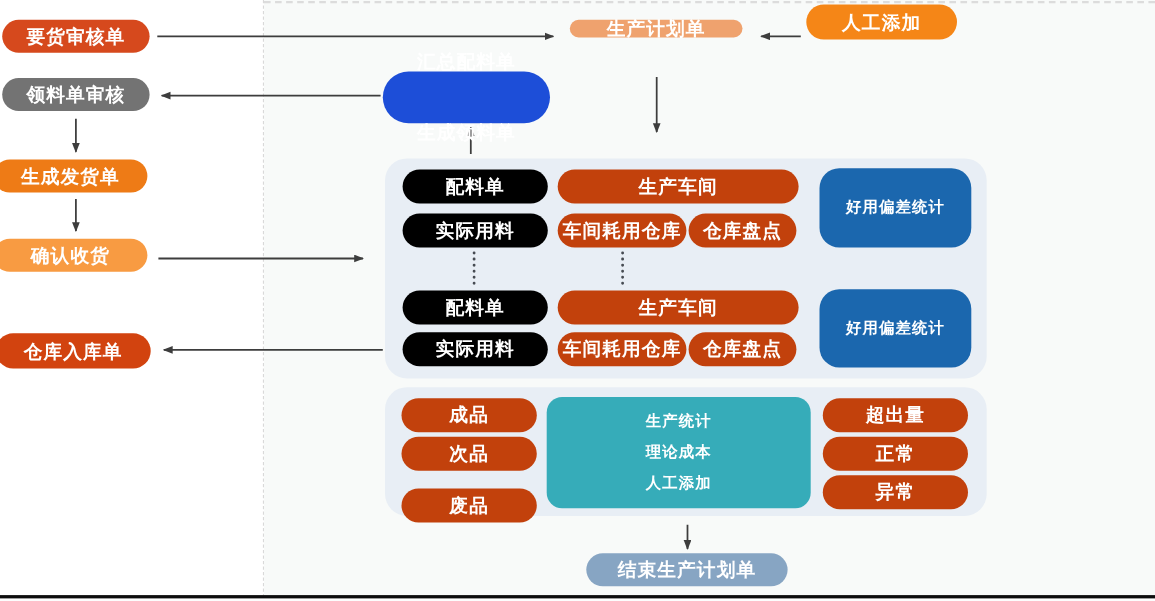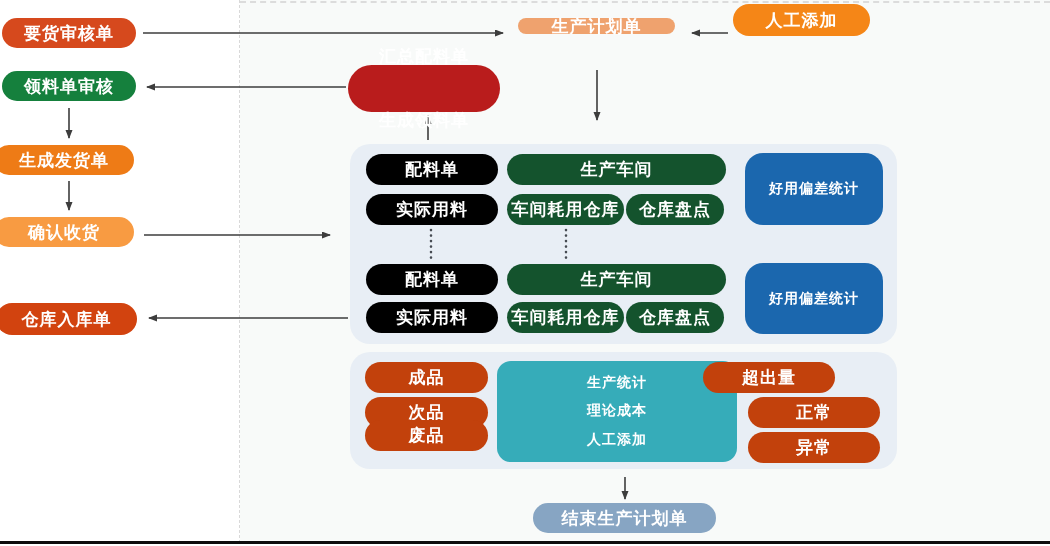--- a/index.html
+++ b/index.html
@@ -26,7 +26,7 @@
   .c-whin{background:#d2430f;}
   .c-plan{background:#efa26e;}
   .c-manual{background:#f58617;}
-  .c-summary{background:#b91c1c;gap:40px;}
+  .c-summary{background:#1d4ed8;gap:40px;}
   .c-lblue{background:#000000;}
   .c-mblue{background:#14532d;}
   .c-dblue{background:#1b67ae;}

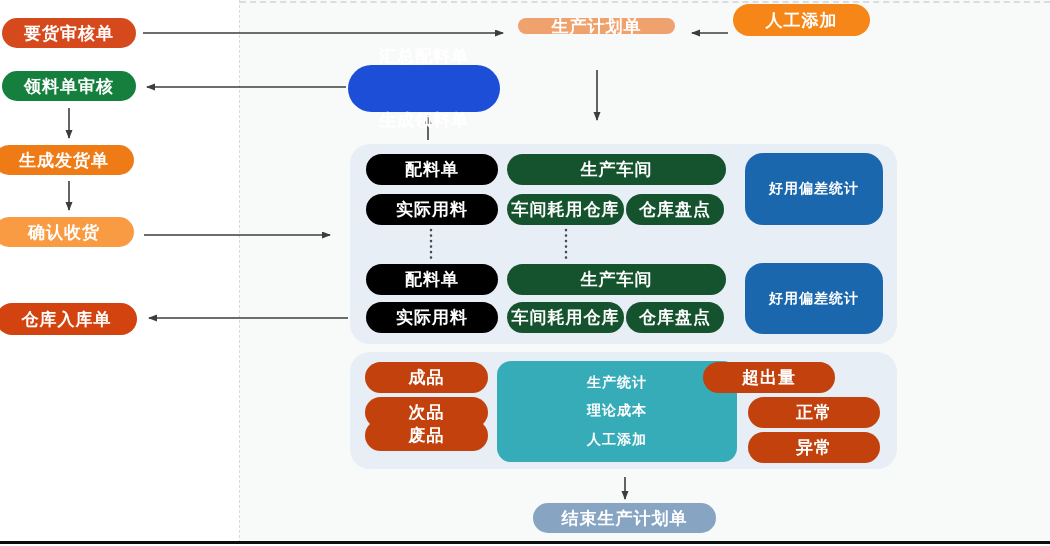--- a/index.html
+++ b/index.html
@@ -20,7 +20,7 @@
   }
   
   .c-req{background:#d6491d;}
-  .c-pick{background:#15803d;}
+  .c-pick{background:#737373;}
   .c-deliv{background:#ee7b16;}
   .c-confirm{background:#f89b42;}
   .c-whin{background:#d2430f;}

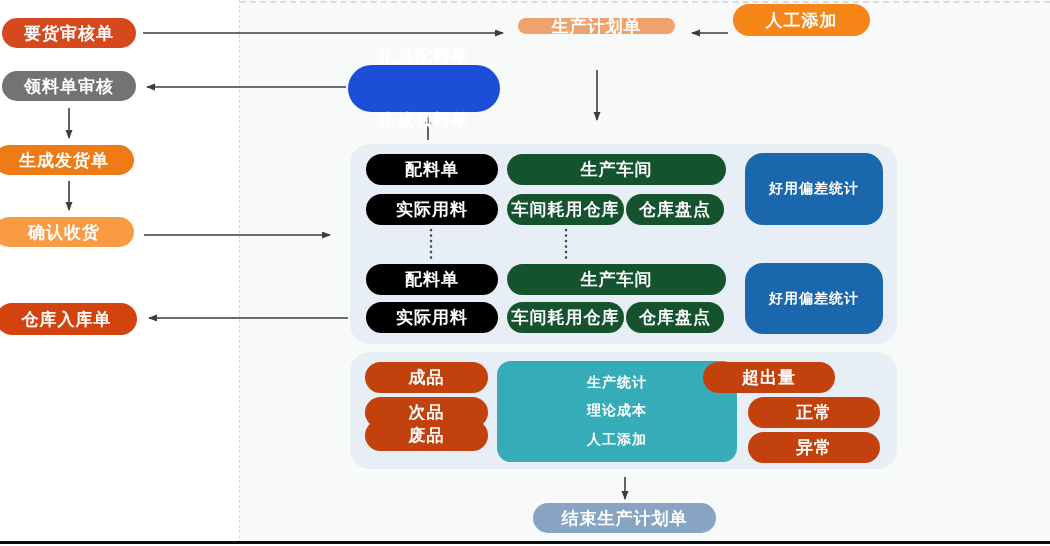--- a/index.html
+++ b/index.html
@@ -28,7 +28,7 @@
   .c-manual{background:#f58617;}
   .c-summary{background:#1d4ed8;gap:40px;}
   .c-lblue{background:#000000;}
-  .c-mblue{background:#14532d;}
+  .c-mblue{background:#c2410c;}
   .c-dblue{background:#1b67ae;}
   .c-tlight{background:#c2410c;}
   .c-tdark{background:#36acb9;}

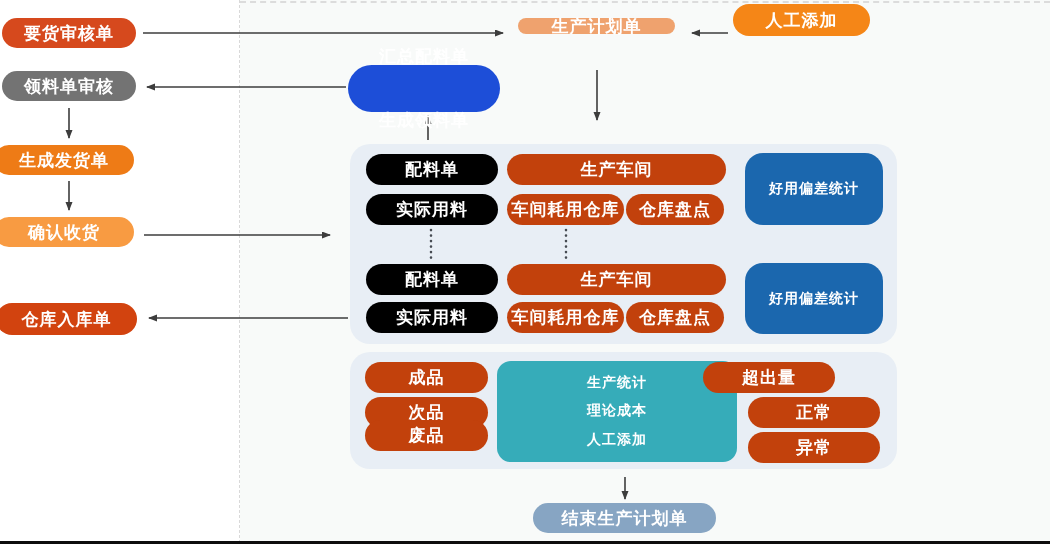--- a/index.html
+++ b/index.html
@@ -127,7 +127,7 @@
   <div>人工添加</div>
 </div>
 
-<div class="pill c-tlight" style="left:703px;top:362px;width:132px;height:31px;">超出量</div>
+<div class="pill c-tlight" style="left:748px;top:362px;width:132px;height:31px;">超出量</div>
 <div class="pill c-tlight" style="left:748px;top:397px;width:132px;height:31px;">正常</div>
 <div class="pill c-tlight" style="left:748px;top:432px;width:132px;height:31px;">异常</div>
 

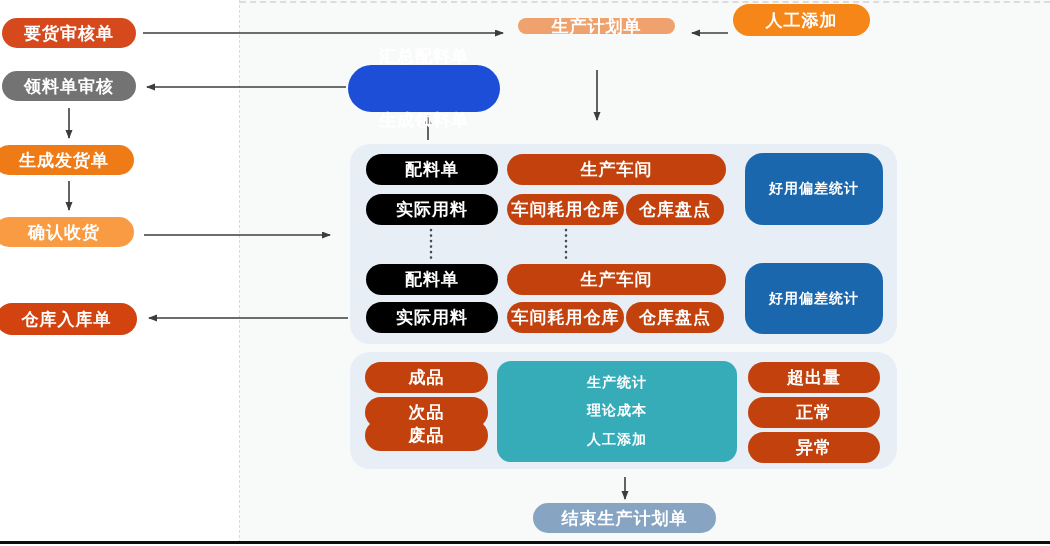--- a/index.html
+++ b/index.html
@@ -119,7 +119,7 @@
 
 <div class="pill c-tlight" style="left:365px;top:362px;width:123px;height:31px;">成品</div>
 <div class="pill c-tlight" style="left:365px;top:397px;width:123px;height:31px;">次品</div>
-<div class="pill c-tlight" style="left:365px;top:420px;width:123px;height:31px;">废品</div>
+<div class="pill c-tlight" style="left:365px;top:444px;width:123px;height:31px;">废品</div>
 
 <div class="rbox c-tdark stats-center" style="left:497px;top:361px;width:240px;height:101px;">
   <div>生产统计</div>

